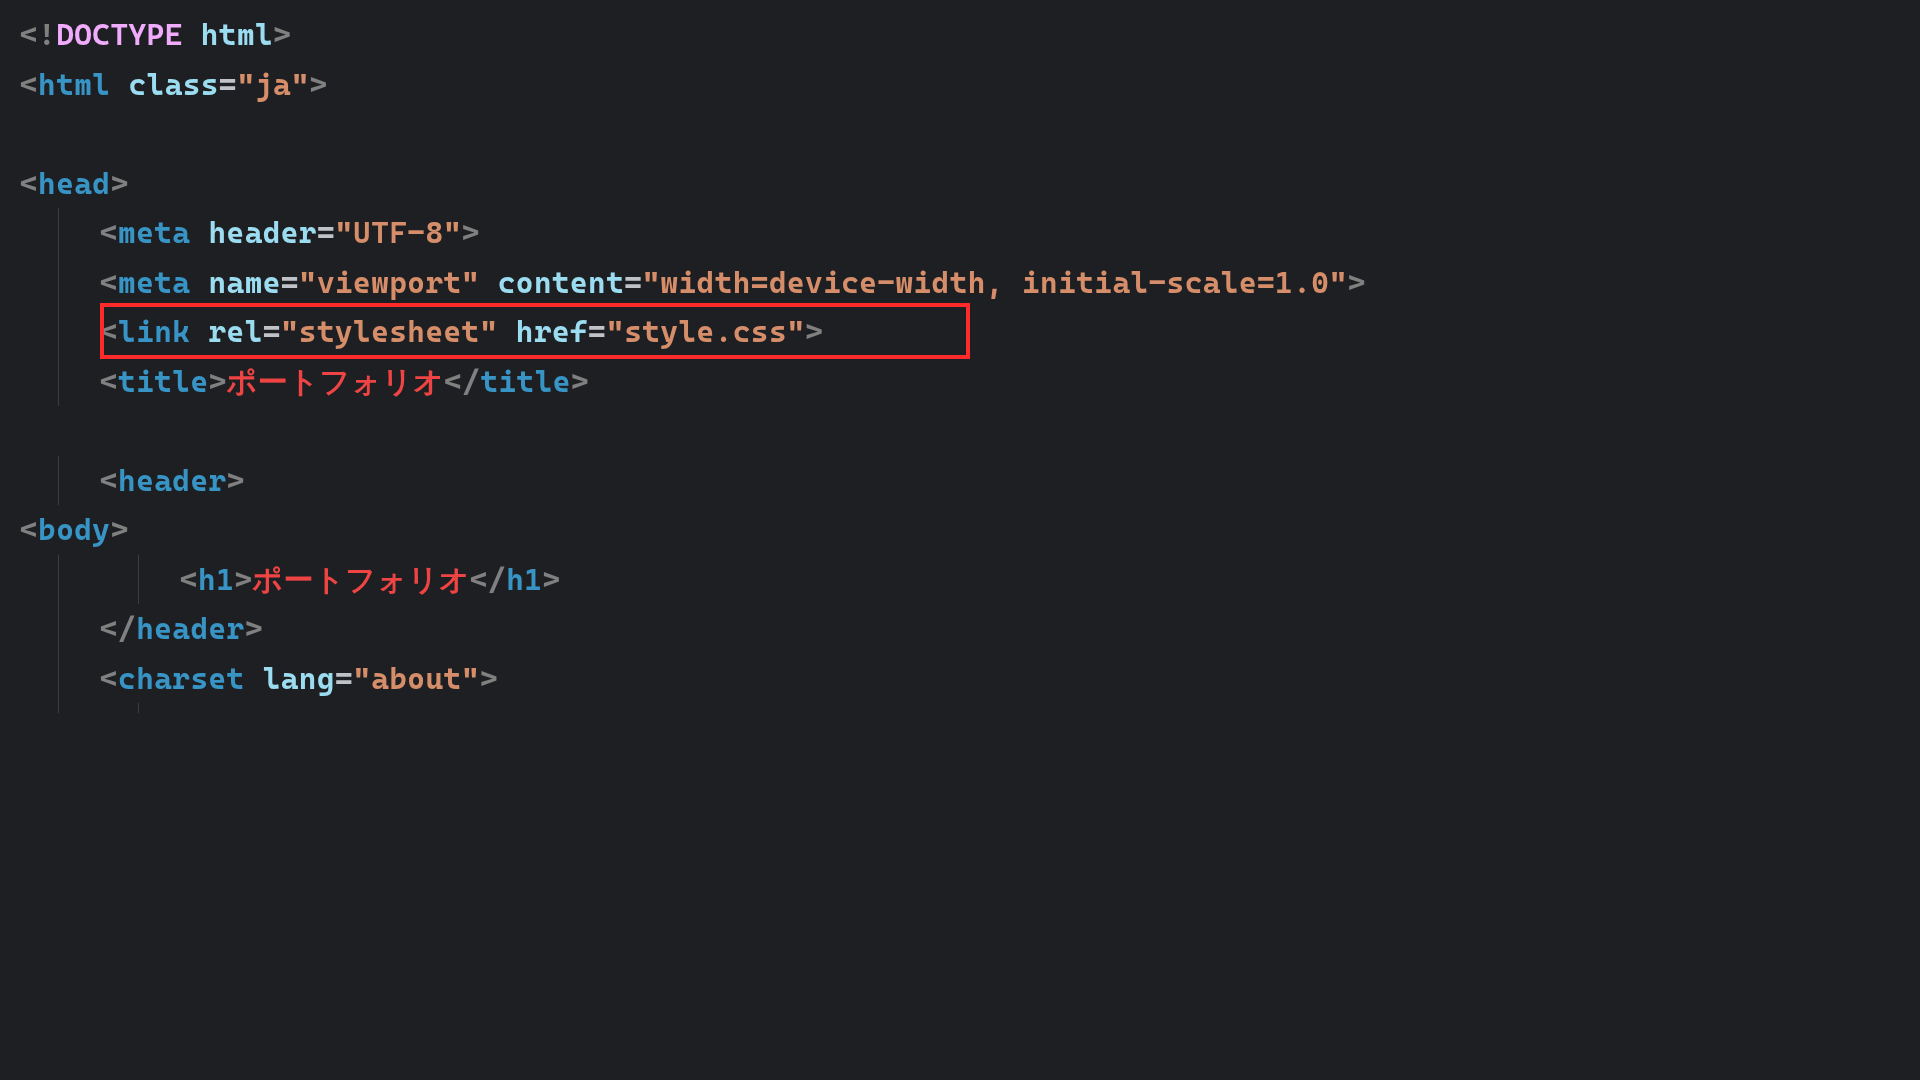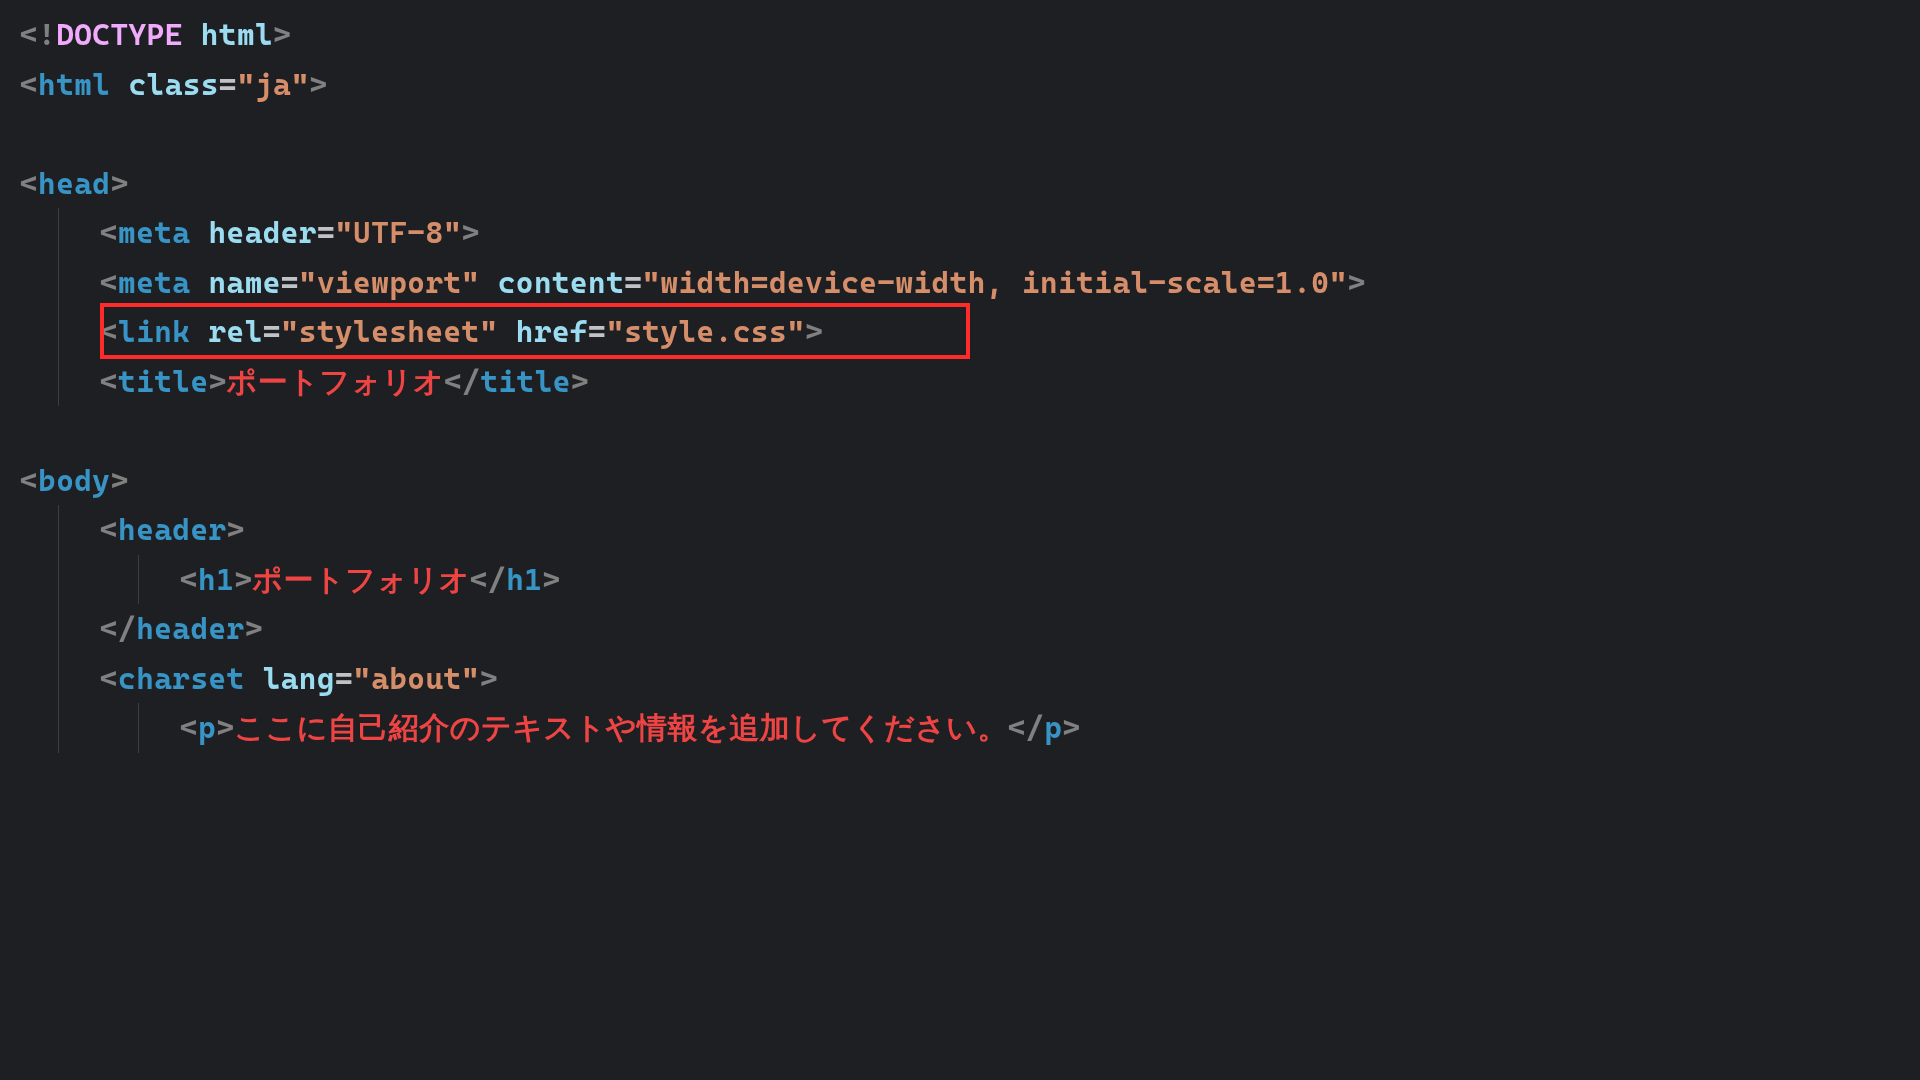--- a/index.html
+++ b/index.html
@@ -56,8 +56,8 @@
     <div class="highlight-box" style="top: 293px; left: 80px; width: 870px; height: 56px;"></div>
     <div class="line ind1"><span class="indent-guide g1" style="left: 38px;"></span><span><span class="bracket">&lt;</span><span class="tag">title</span><span class="bracket">&gt;</span><span class="text">ポートフォリオ</span><span class="bracket">&lt;/</span><span class="tag">title</span><span class="bracket">&gt;</span></span></div>
     <div class="line"><span>&nbsp;</span></div>
+    <div class="line ind1"><span class="indent-guide g1" style="left: 38px;"></span><span><span class="bracket">&lt;</span><span class="tag">header</span><span class="bracket">&gt;</span></span></div>
     <div class="line"><span><span class="bracket">&lt;</span><span class="tag">body</span><span class="bracket">&gt;</span></span></div>
-    <div class="line ind1"><span class="indent-guide g1" style="left: 38px;"></span><span><span class="bracket">&lt;</span><span class="tag">header</span><span class="bracket">&gt;</span></span></div>
     <div class="line ind2"><span class="indent-guide g1" style="left: 38px;"></span><span class="indent-guide g2" style="left: 118px;"></span><span><span class="bracket">&lt;</span><span class="tag">h1</span><span class="bracket">&gt;</span><span class="text">ポートフォリオ</span><span class="bracket">&lt;/</span><span class="tag">h1</span><span class="bracket">&gt;</span></span></div>
     <div class="line ind1"><span class="indent-guide g1" style="left: 38px;"></span><span><span class="bracket">&lt;/</span><span class="tag">header</span><span class="bracket">&gt;</span></span></div>
     <div class="line ind1"><span class="indent-guide g1" style="left: 38px;"></span><span><span class="bracket">&lt;</span><span class="tag">charset</span> <span class="attr-name">lang</span><span class="attr-eq">=</span><span class="string">"about"</span><span class="bracket">&gt;</span></span></div>

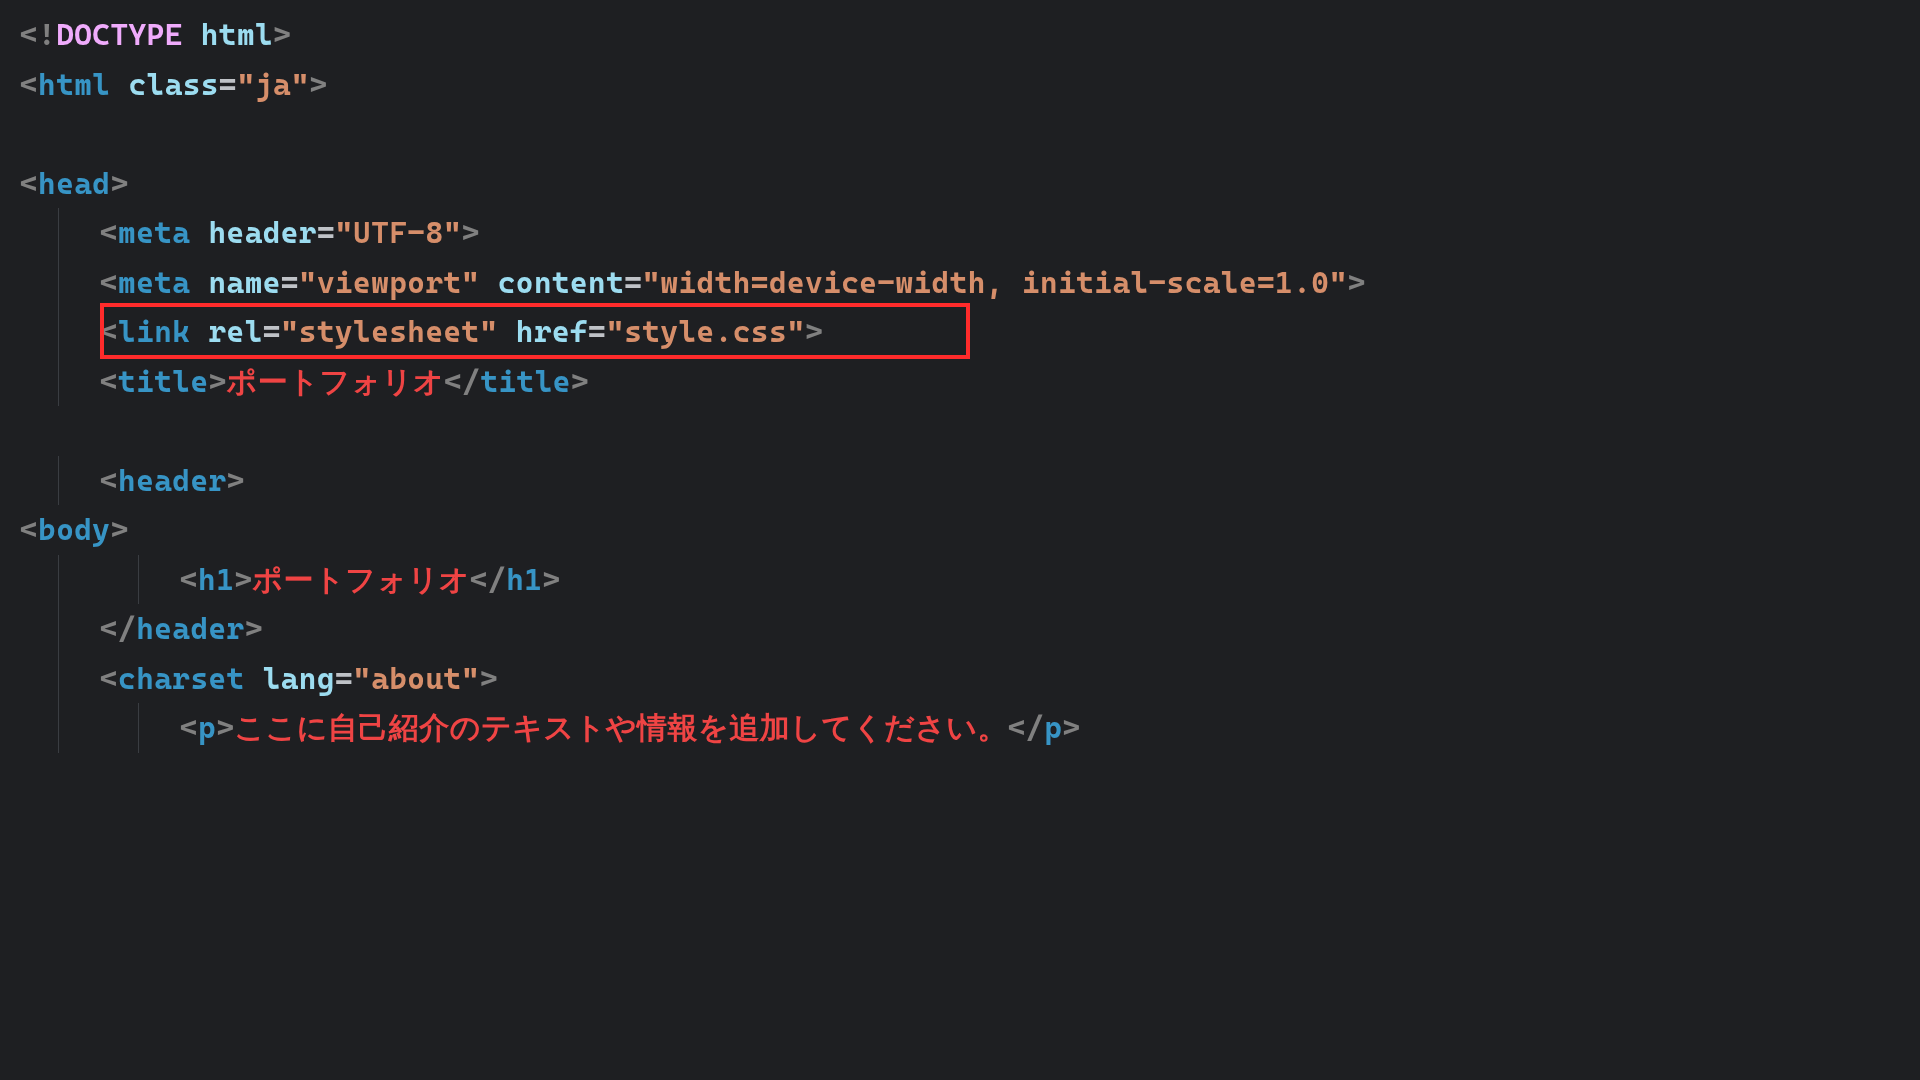--- a/index.html
+++ b/index.html
@@ -62,7 +62,6 @@
     <div class="line ind1"><span class="indent-guide g1" style="left: 38px;"></span><span><span class="bracket">&lt;/</span><span class="tag">header</span><span class="bracket">&gt;</span></span></div>
     <div class="line ind1"><span class="indent-guide g1" style="left: 38px;"></span><span><span class="bracket">&lt;</span><span class="tag">charset</span> <span class="attr-name">lang</span><span class="attr-eq">=</span><span class="string">"about"</span><span class="bracket">&gt;</span></span></div>
     <div class="line ind2"><span class="indent-guide g1" style="left: 38px;"></span><span class="indent-guide g2" style="left: 118px;"></span></div>
-    <div class="line ind2"><span class="indent-guide g1" style="left: 38px;"></span><span class="indent-guide g2" style="left: 118px;"></span><span><span class="bracket">&lt;</span><span class="tag">p</span><span class="bracket">&gt;</span><span class="text">ここに自己紹介のテキストや情報を追加してください。</span><span class="bracket">&lt;/</span><span class="tag">p</span><span class="bracket">&gt;</span></span></div>
   </div>
 
 </body></html>

